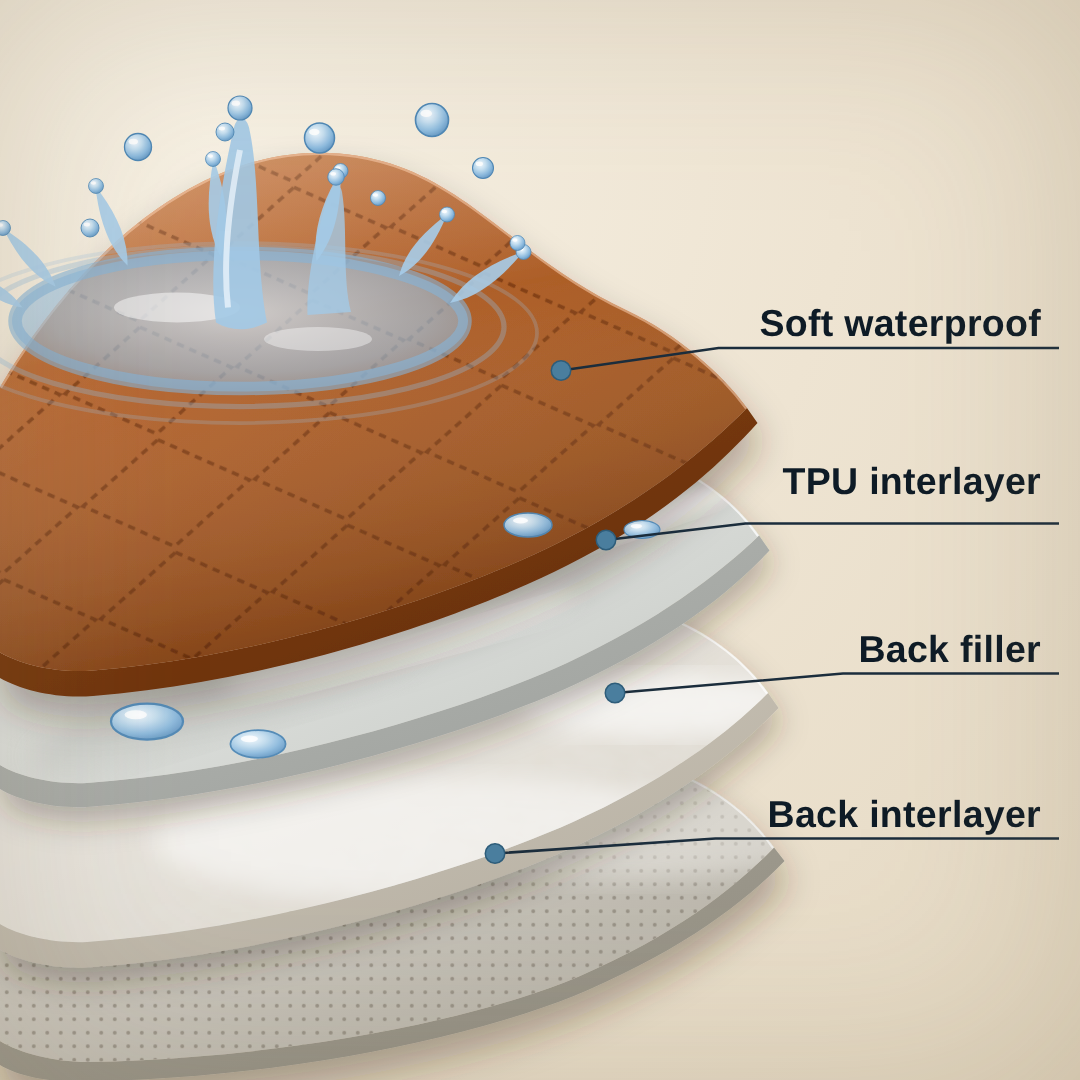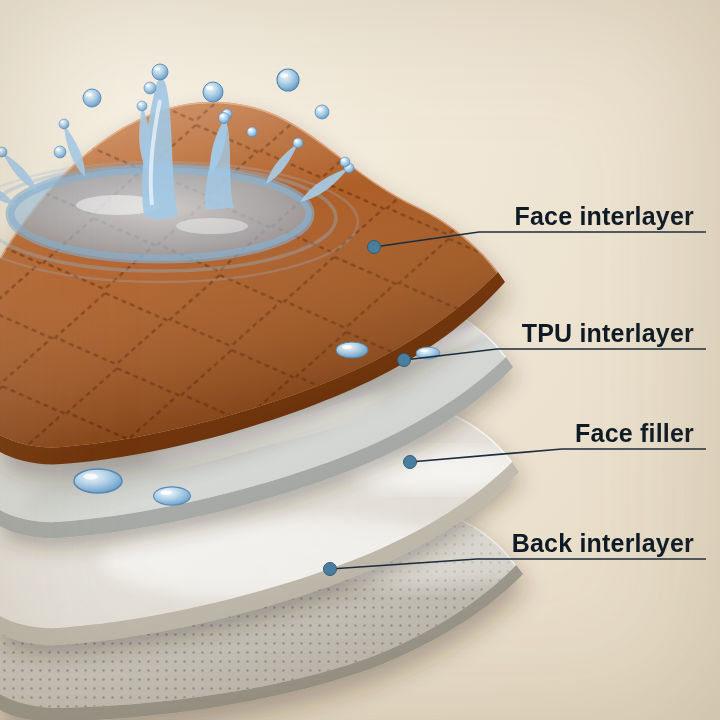--- a/index.html
+++ b/index.html
@@ -256,7 +256,7 @@
     </g>
   </svg>
 
-  <div class="label face">Face interlayer</div>
+  <div class="label face">Soft waterproof</div>
   <div class="label tpu">TPU interlayer</div>
   <div class="label soft">Face filler</div>
   <div class="label back">Back interlayer</div>

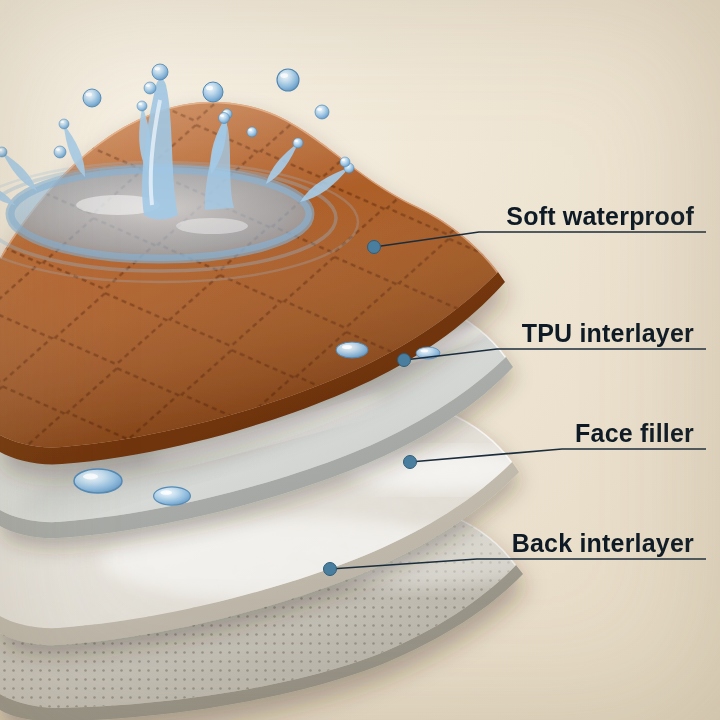--- a/index.html
+++ b/index.html
@@ -26,7 +26,7 @@
     white-space:nowrap;
   }
   .label.face{top:202px;}
-  .label.tpu{top:319px;margin-left:24px;}
+  .label.tpu{top:307px;margin-left:24px;}
   .label.soft{top:419px;}
   .label.back{top:529px;}
 </style>

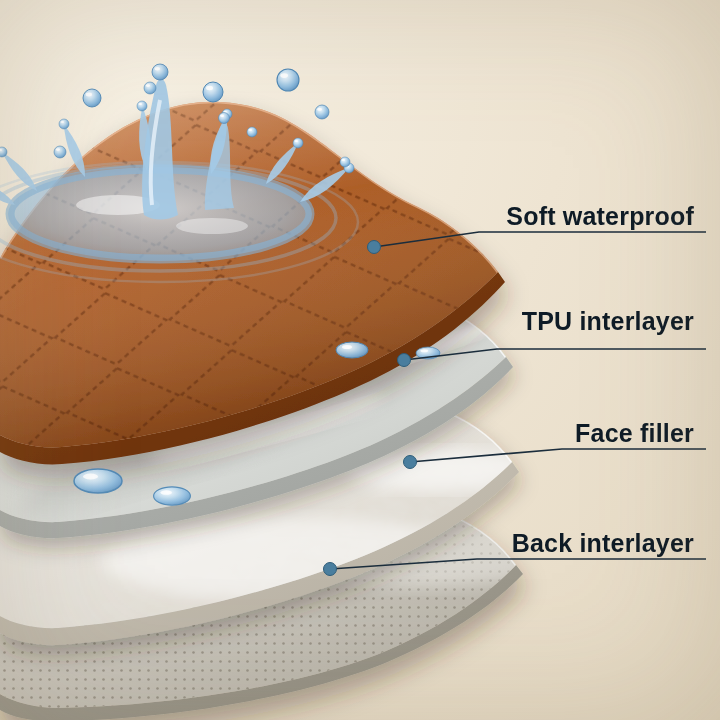--- a/index.html
+++ b/index.html
@@ -258,7 +258,7 @@
 
   <div class="label face">Soft waterproof</div>
   <div class="label tpu">TPU interlayer</div>
-  <div class="label soft">Face filler</div>
+  <div class="label soft">Back filler</div>
   <div class="label back">Back interlayer</div>
 
 </div>

